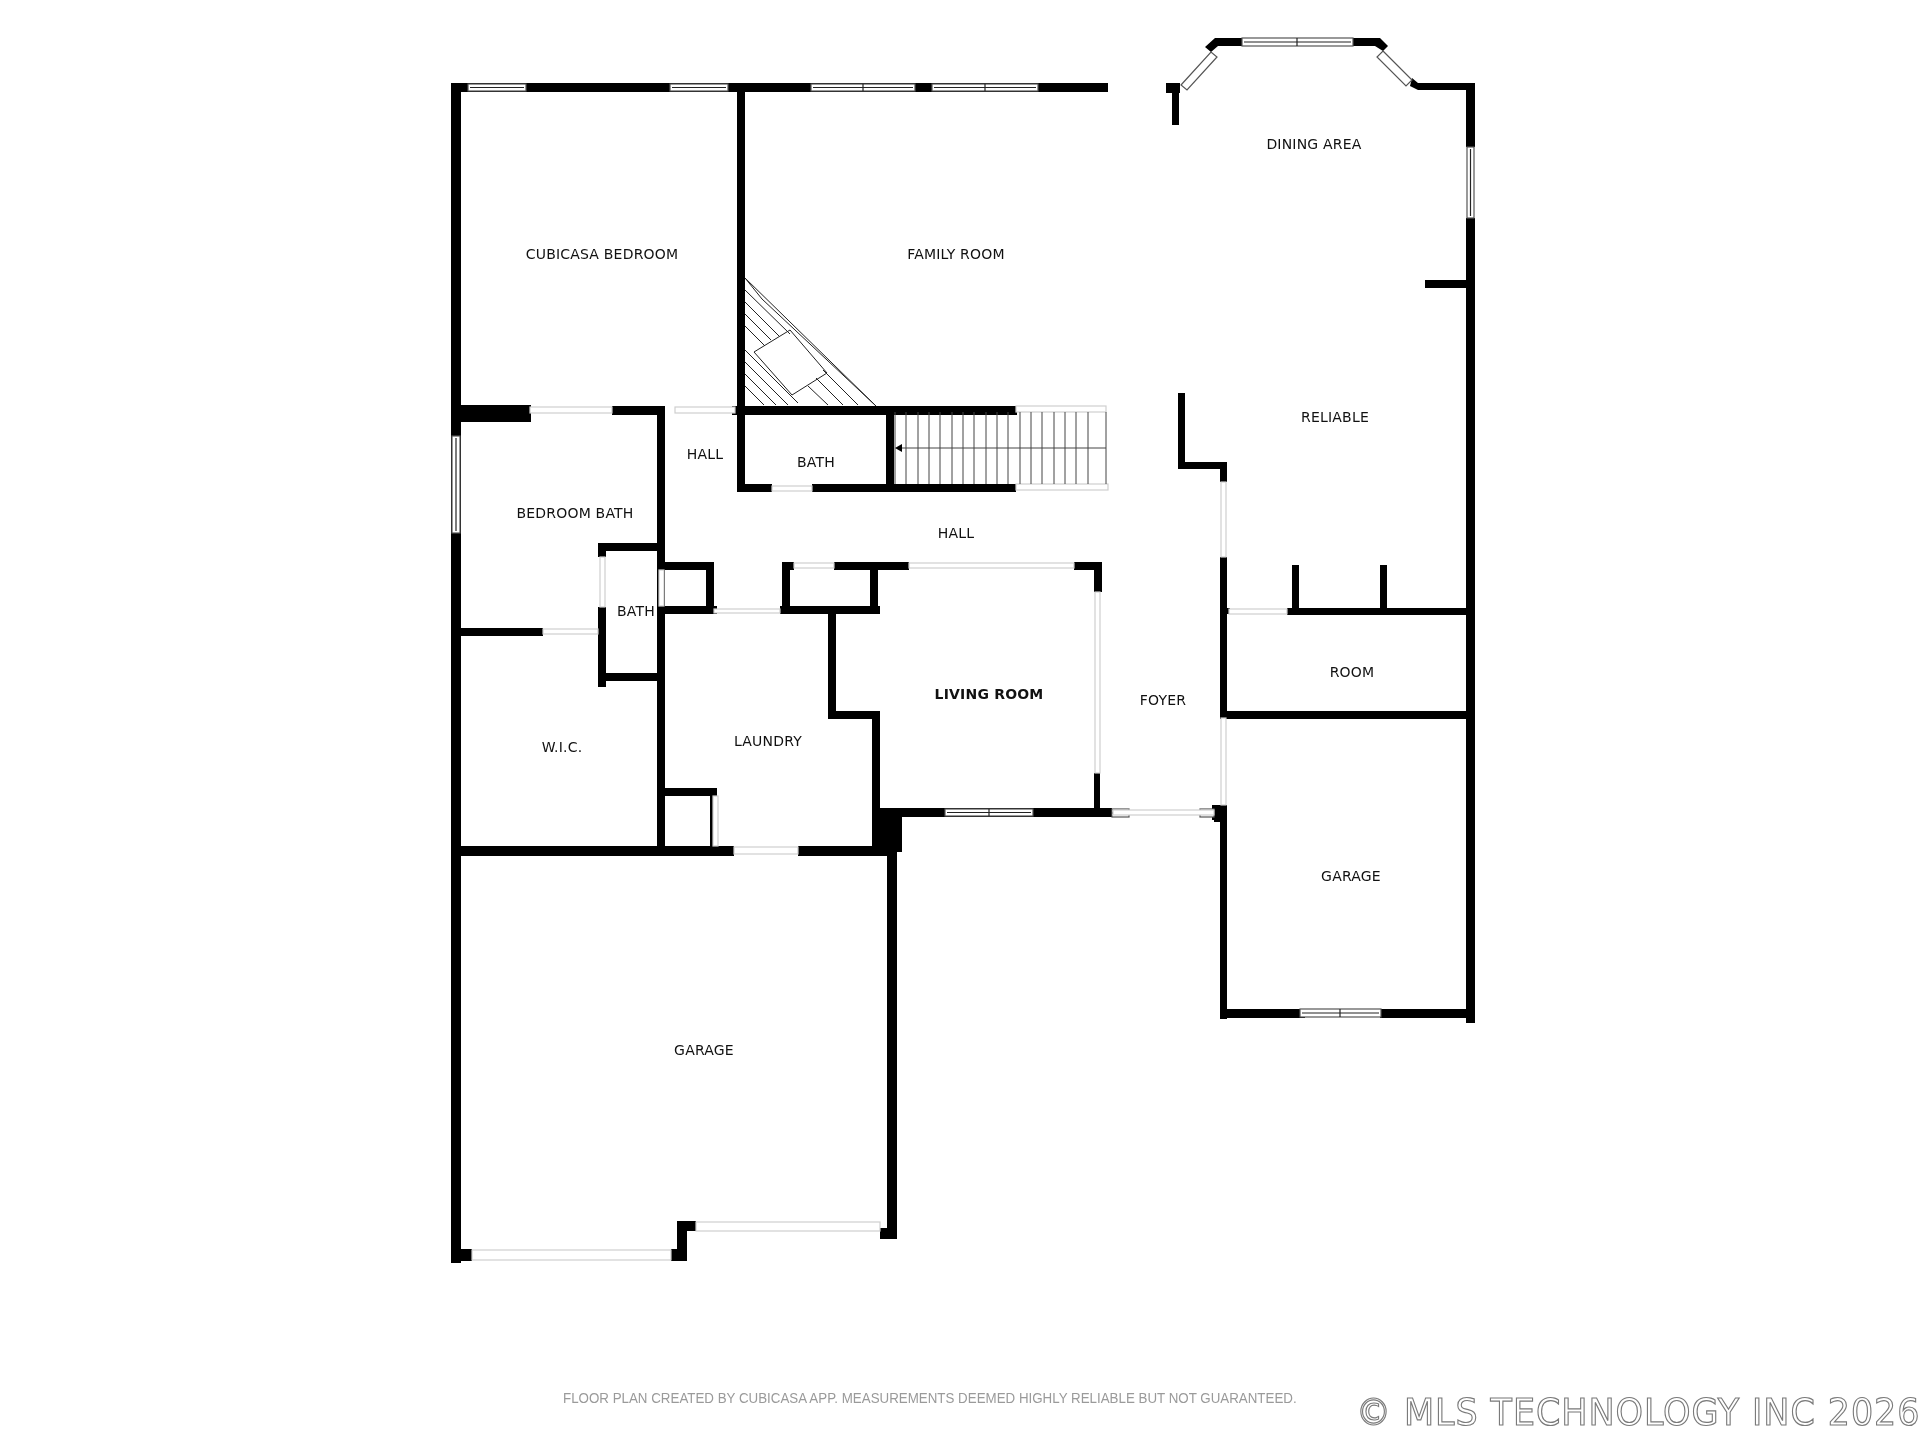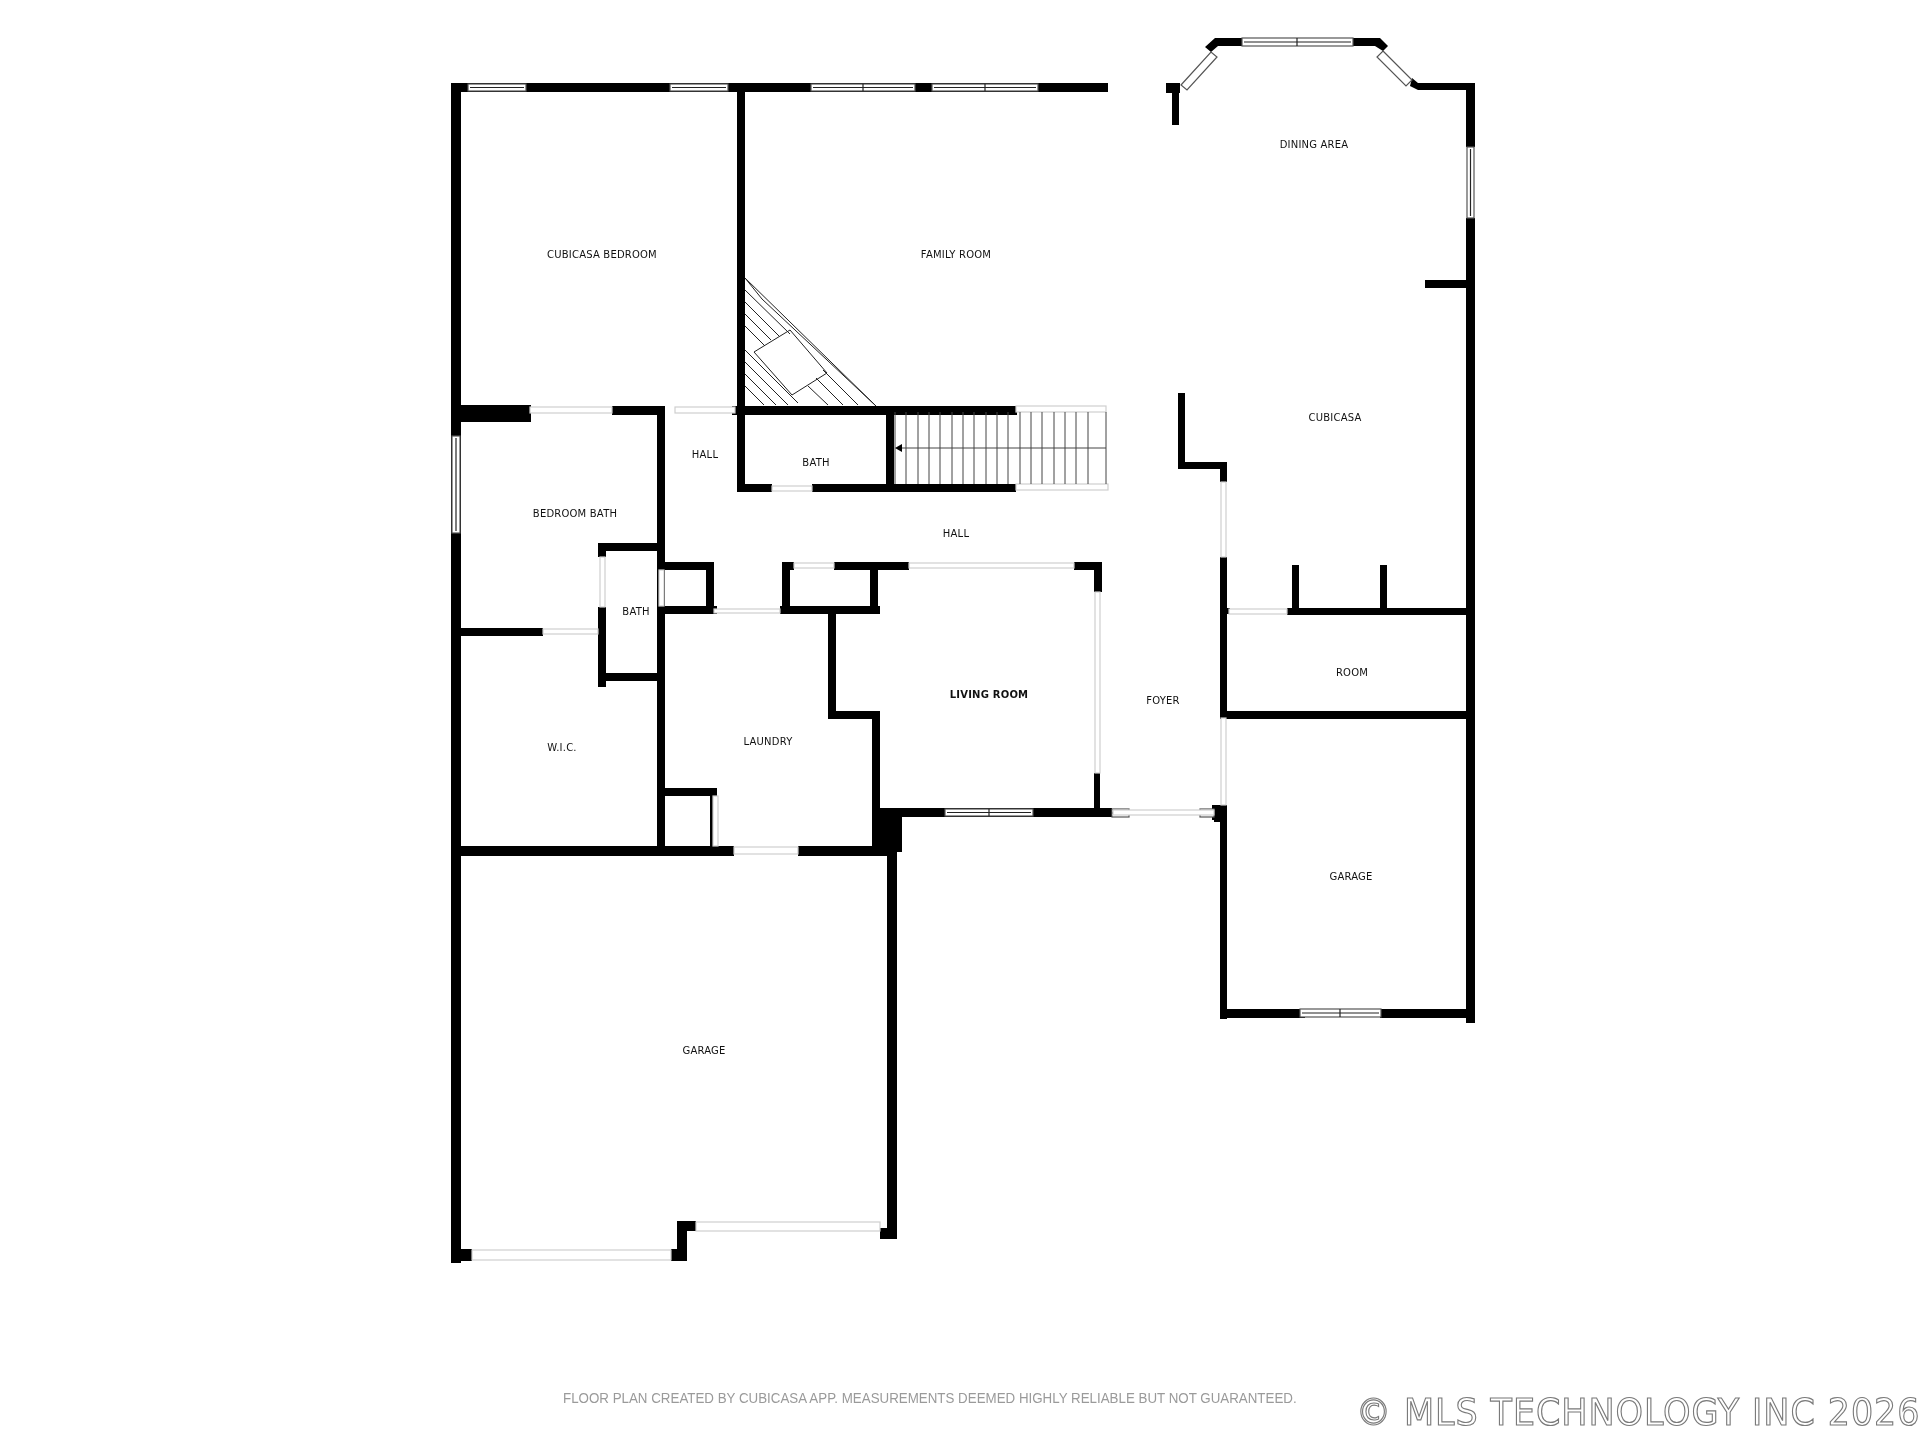--- a/index.html
+++ b/index.html
@@ -9,7 +9,7 @@
   .win { fill:#ffffff; stroke:#555555; stroke-width:1.2; }
   .door { fill:#ffffff; stroke:#cfcfcf; stroke-width:1.2; }
   .thin { stroke:#222; stroke-width:1.2; fill:none; }
-  .label { position:absolute; transform:translate(-50%,-50%); font-family:"DejaVu Sans", sans-serif; font-size:10px; color:#111; white-space:nowrap; letter-spacing:0.2px; }
+  .label { position:absolute; transform:translate(-50%,-50%); font-family:"DejaVu Sans", sans-serif; font-size:14px; color:#111; white-space:nowrap; letter-spacing:0.2px; }
   .disclaimer { position:absolute; left:563px; top:1390px; font-family:"Liberation Sans", sans-serif; font-size:14.5px; color:#9a9a9a; white-space:nowrap; transform:scaleX(0.92); transform-origin:left top; }
   .copyright { position:absolute; right:0px; top:1390px; font-family:"DejaVu Sans", sans-serif; font-size:38px; color:#ffffff; -webkit-text-stroke:1.2px #7a7a7a; white-space:nowrap; letter-spacing:1px; transform:scaleX(0.92); transform-origin:right top; }
 </style>

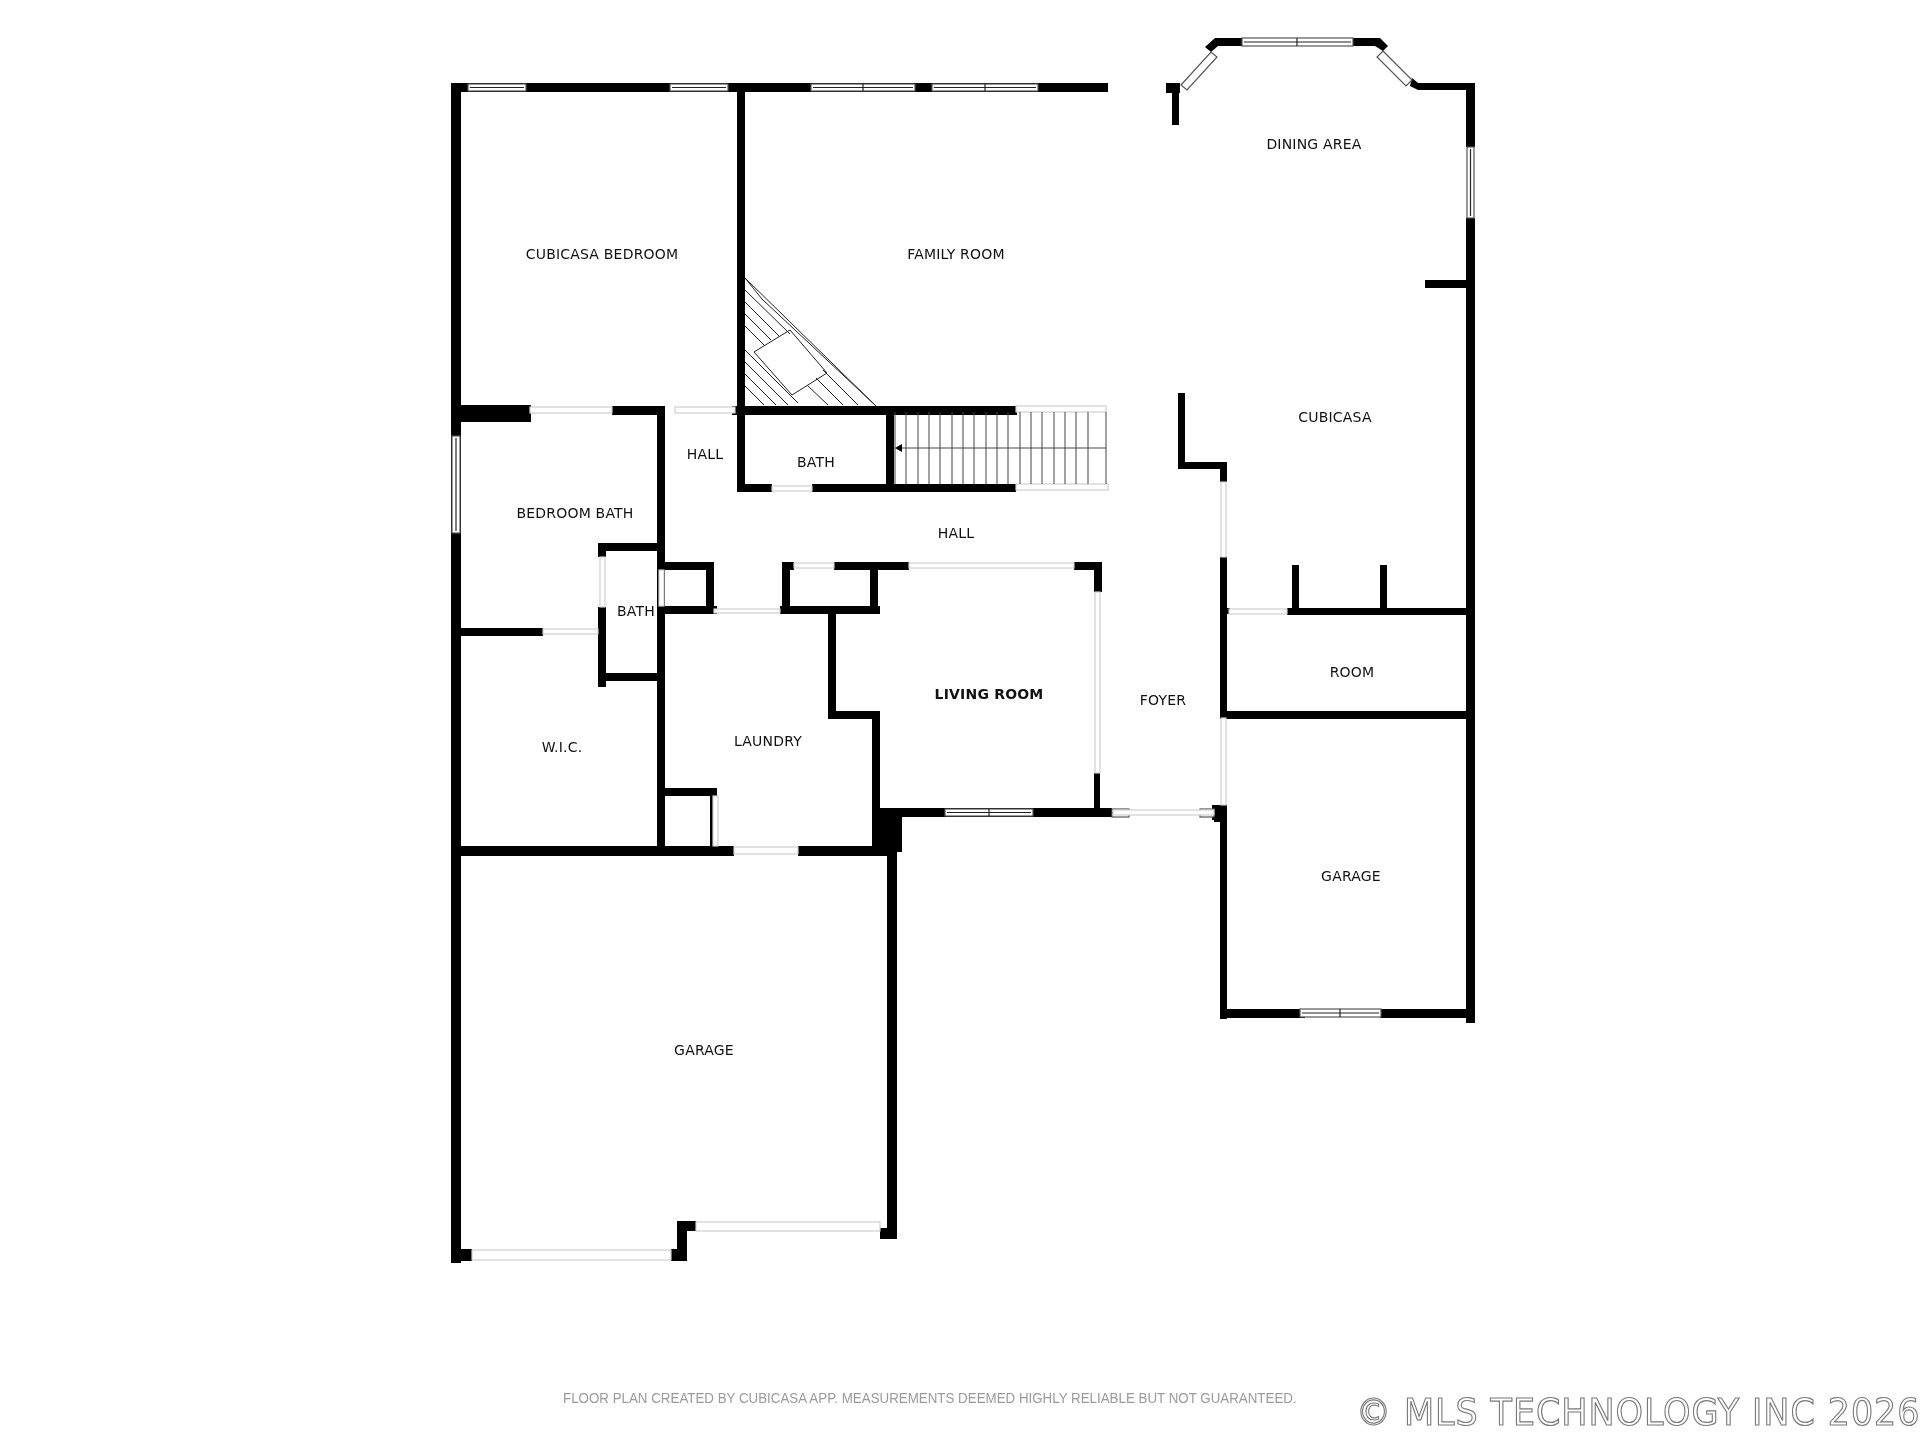--- a/index.html
+++ b/index.html
@@ -226,7 +226,7 @@
 <div class="label" style="left:602px; top:254px;">CUBICASA BEDROOM</div>
 <div class="label" style="left:956px; top:254px;">FAMILY ROOM</div>
 <div class="label" style="left:1314px; top:144px;">DINING AREA</div>
-<div class="label" style="left:1335px; top:417px;">CUBICASA</div>
+<div class="label" style="left:1335px; top:417px;">RELIABLE</div>
 <div class="label" style="left:705px; top:454px;">HALL</div>
 <div class="label" style="left:816px; top:462px;">BATH</div>
 <div class="label" style="left:575px; top:513px;">BEDROOM BATH</div>

